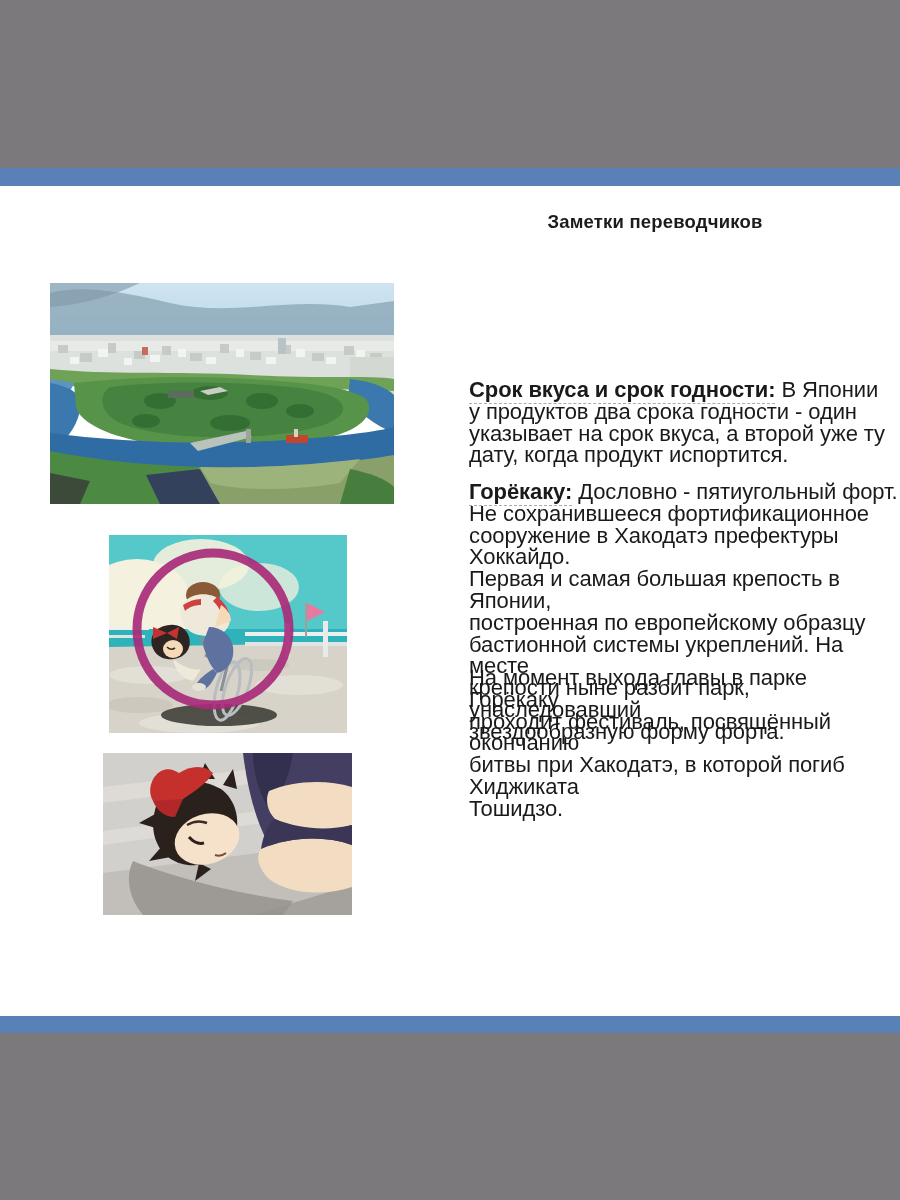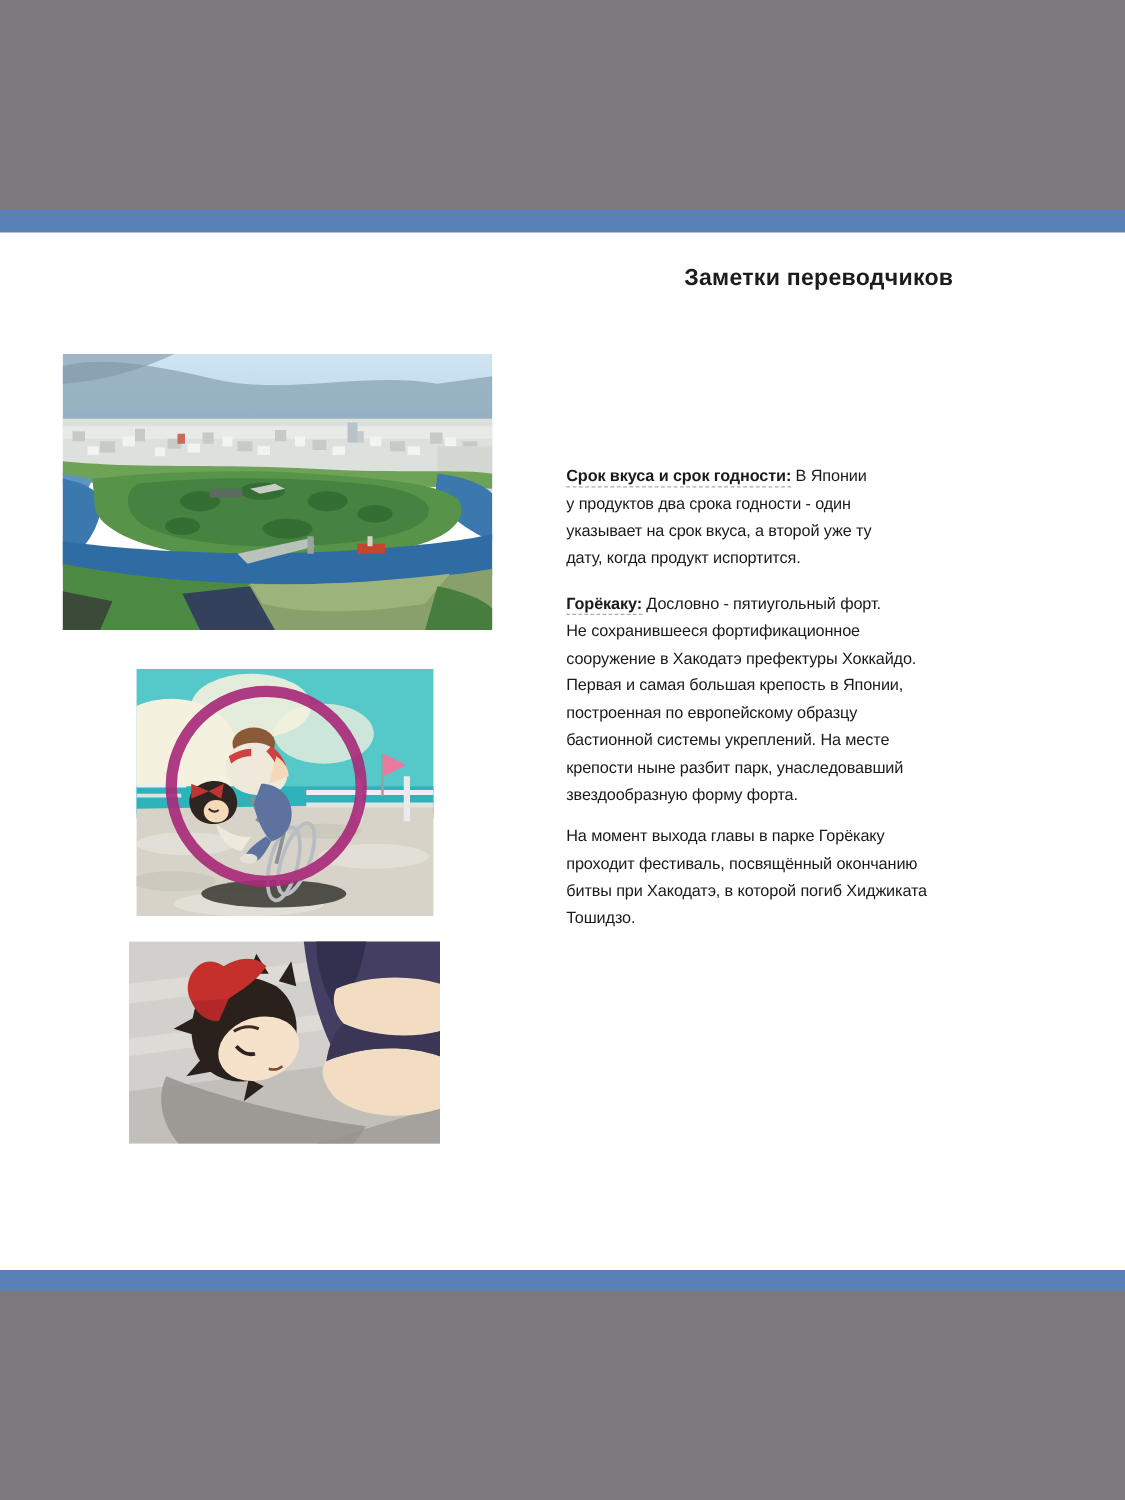--- a/index.html
+++ b/index.html
@@ -17,7 +17,7 @@
       text-align:center;font-size:18.5px;font-weight:700;color:#1c1c1c;
       letter-spacing:0.2px;}
 
-  .note{position:absolute;left:453px;width:432px;font-size:13px;
+  .note{position:absolute;left:469px;width:432px;font-size:22px;
       line-height:21.8px;color:#1a1a1a;letter-spacing:-0.1px;}
   .note-lead{font-weight:700;border-bottom:1px dashed #ababab;
       padding-bottom:1px;}

